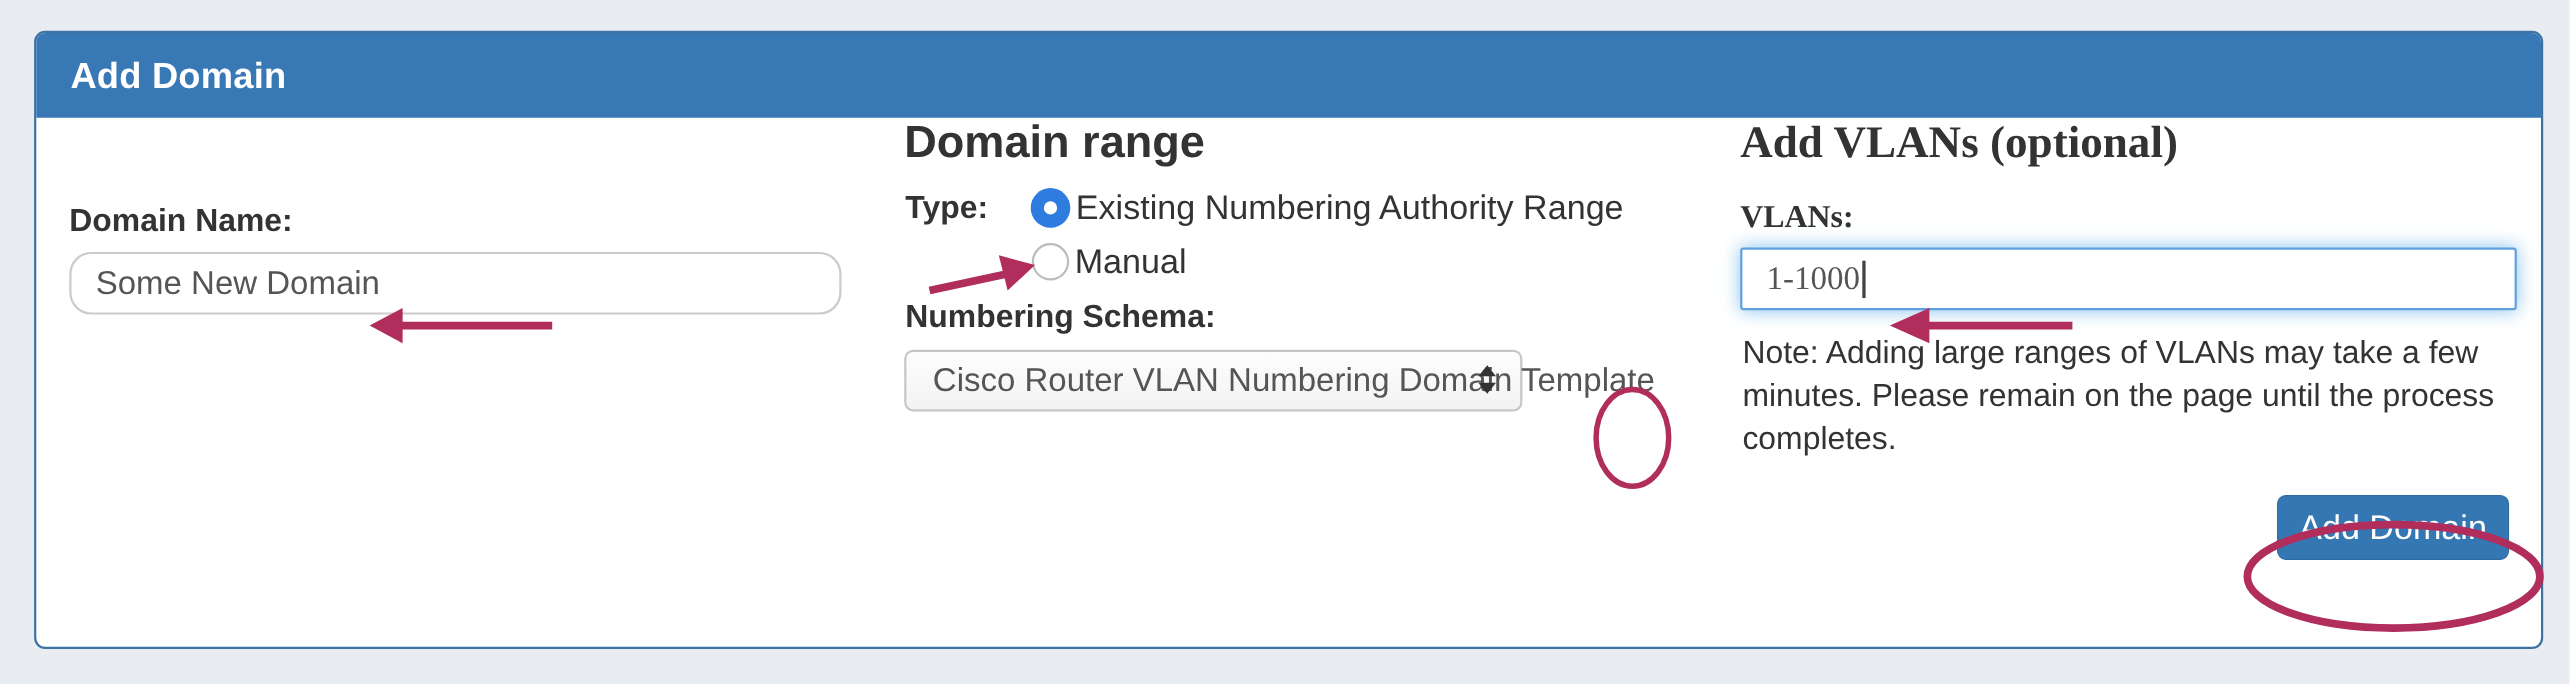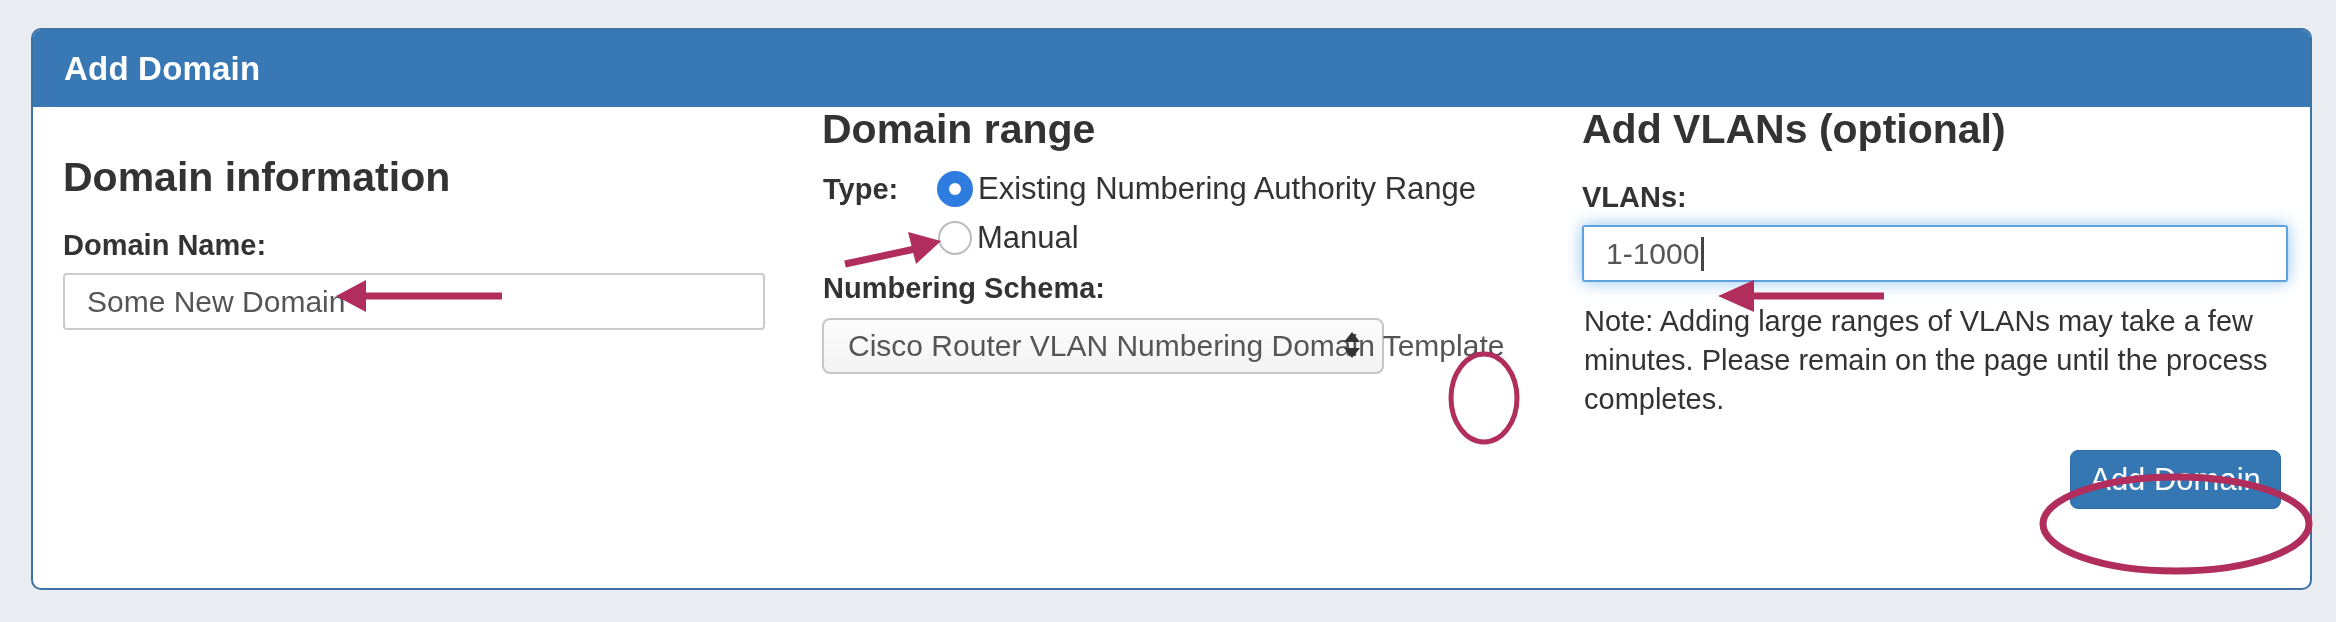--- a/index.html
+++ b/index.html
@@ -150,7 +150,7 @@
   .tri-up{border-bottom:10px solid #333;margin-bottom:6px;}
   .tri-down{border-top:10px solid #333;}
   
-  .col3-inner{position:absolute;left:0;top:0;width:100%;}
+  .col3-inner{position:absolute;left:0;top:0;width:100%;font-family:Liberation Serif, serif;}
   .note-text{
     position:absolute;left:2px;top:195px;
     width:704px;

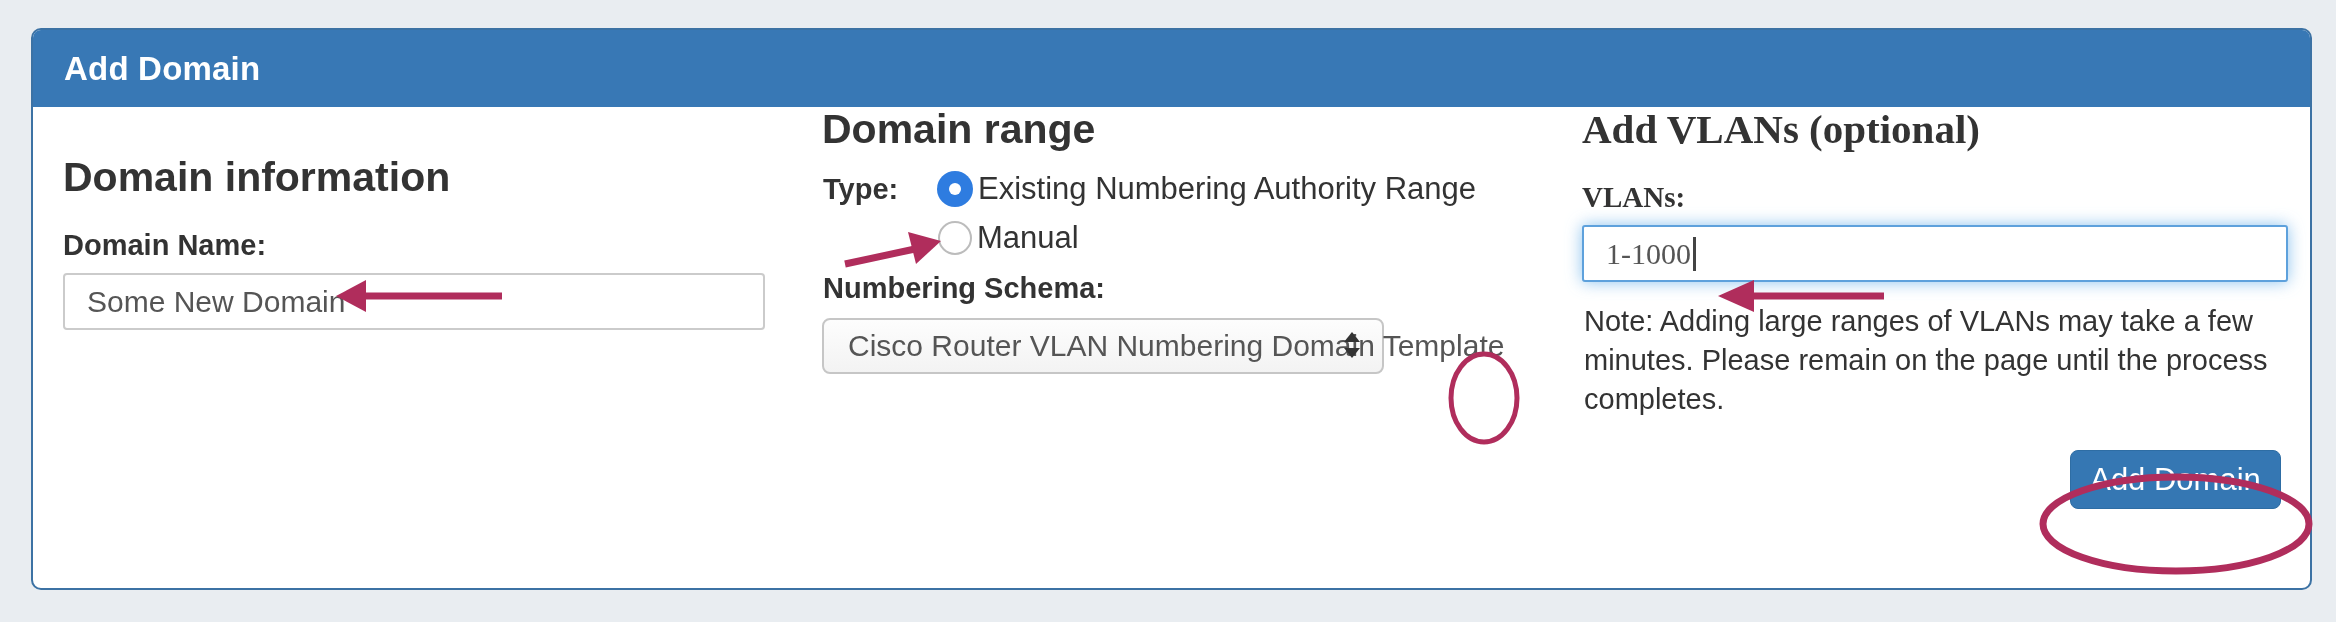--- a/index.html
+++ b/index.html
@@ -185,7 +185,6 @@
   </div>
 
   <div class="col col-1">
-    <h2 class="section-heading">Domain information</h2>
     <label class="field-label">Domain Name:</label>
     <input class="text-input" type="text" readonly="" value="Some New Domain" style="">
   </div>

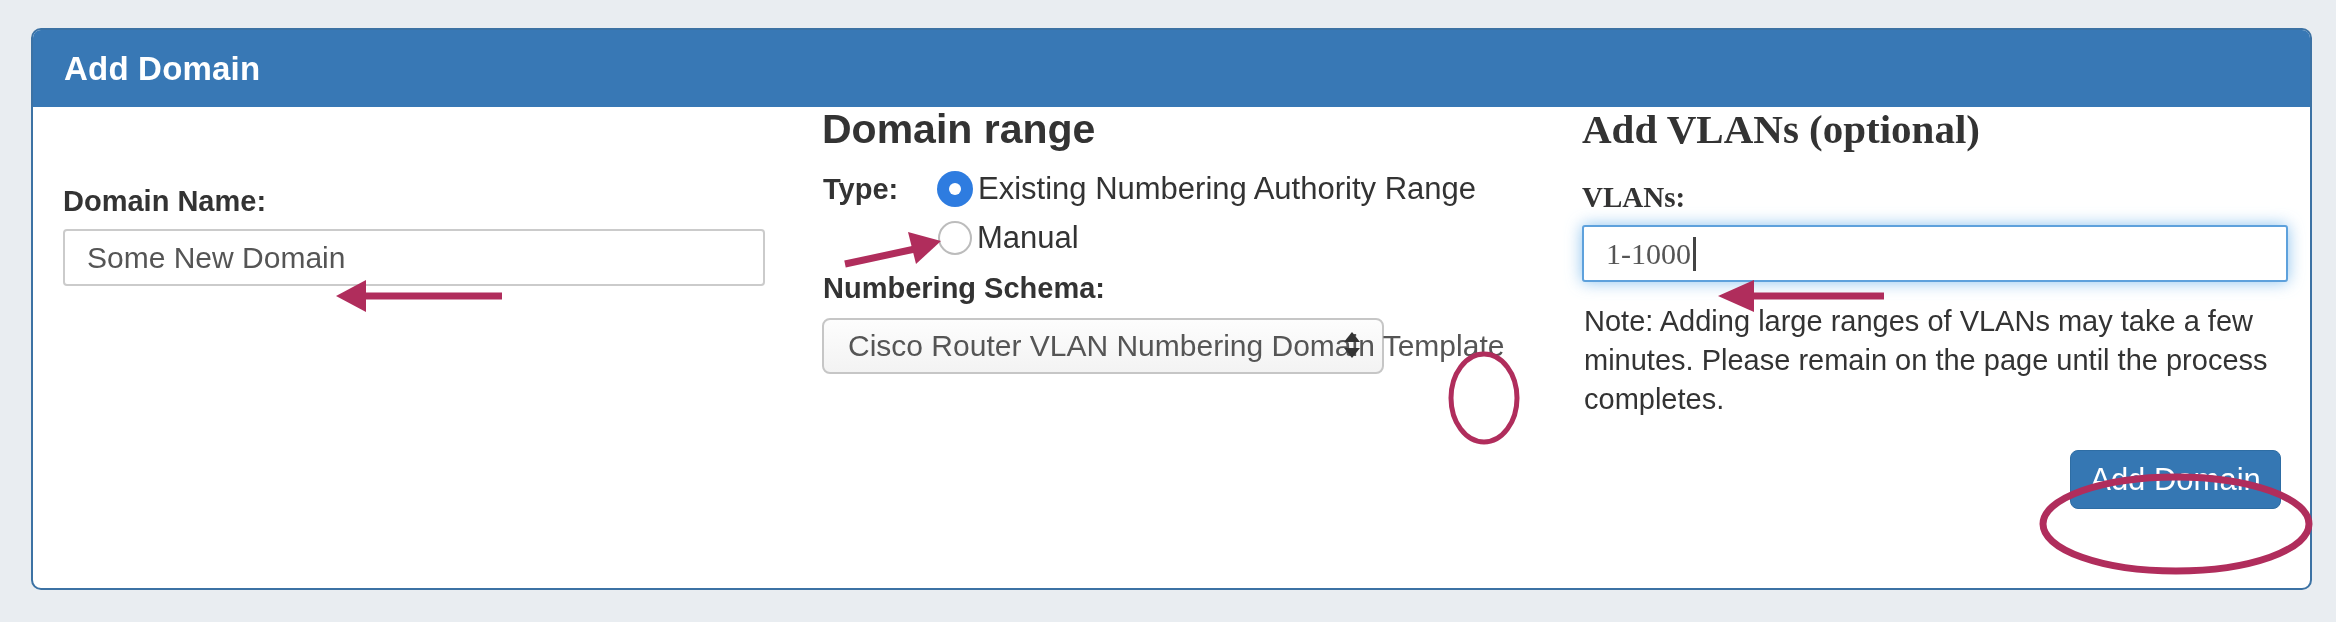--- a/index.html
+++ b/index.html
@@ -62,7 +62,7 @@
     height:57px;
     box-sizing:border-box;
     border:2px solid #cbcbcb;
-    border-radius:4px;
+    border-radius:20px;
     background:#fff;
     font-family:"Liberation Sans", sans-serif;
     font-size:30px;

